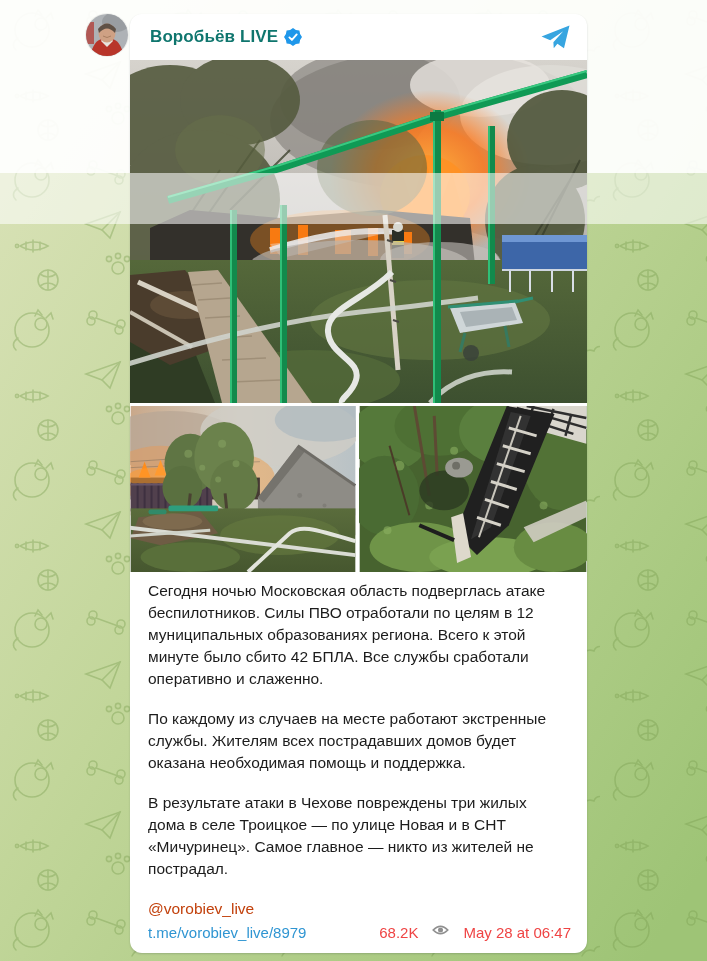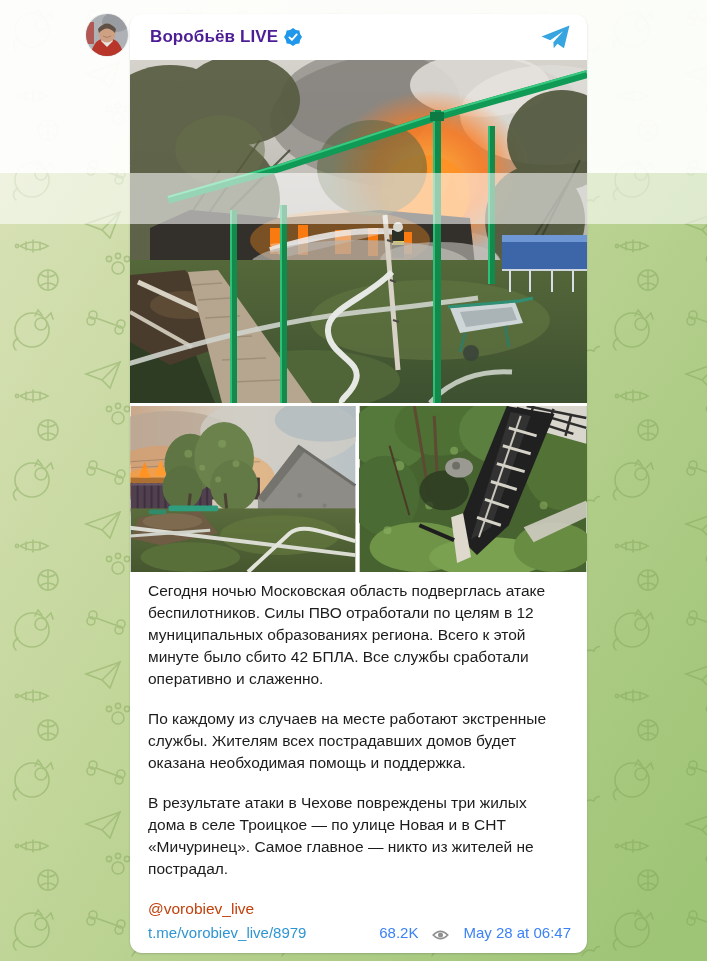--- a/index.html
+++ b/index.html
@@ -34,7 +34,7 @@
     overflow:hidden; display:flex; flex-direction:column;
   }
   .hdr { display:flex; align-items:center; height:46px; padding:0 16px 0 20px; flex:0 0 auto; }
-  .ch-name { font-size:17px; font-weight:bold; color:#4c1d95; cursor:pointer; letter-spacing:.1px; }
+  .ch-name { font-size:17px; font-weight:bold; color:#0f766e; cursor:pointer; letter-spacing:.1px; }
   .badge { margin-left:6px; display:inline-flex; }
   .plane { margin-left:auto; display:inline-flex; cursor:pointer; }
   .photo-main { flex:0 0 auto; }

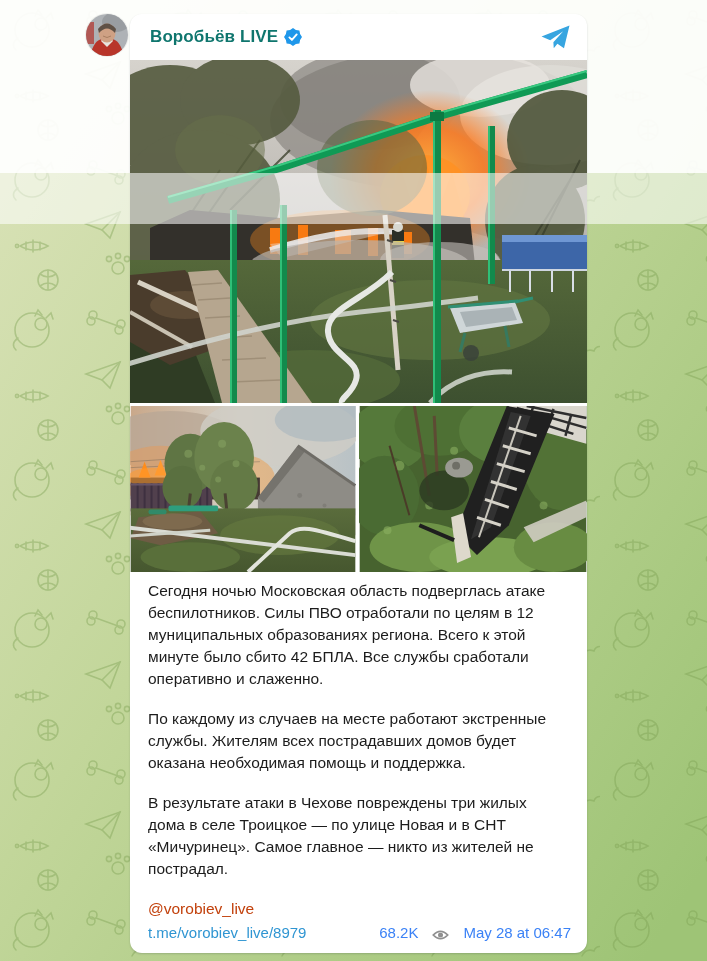--- a/index.html
+++ b/index.html
@@ -49,7 +49,7 @@
     padding:4px 16px 21px 18px; flex:0 0 auto;
   }
   .post-link { color:#2f95d2; font-size:15px; text-decoration:none; cursor:pointer; }
-  .meta { display:flex; align-items:flex-end; color:#3b82f6; font-size:15px; gap:14px; }
+  .meta { display:flex; align-items:flex-start; color:#ef4444; font-size:15px; gap:14px; }
   .meta .date { }
 </style>
 </head>

